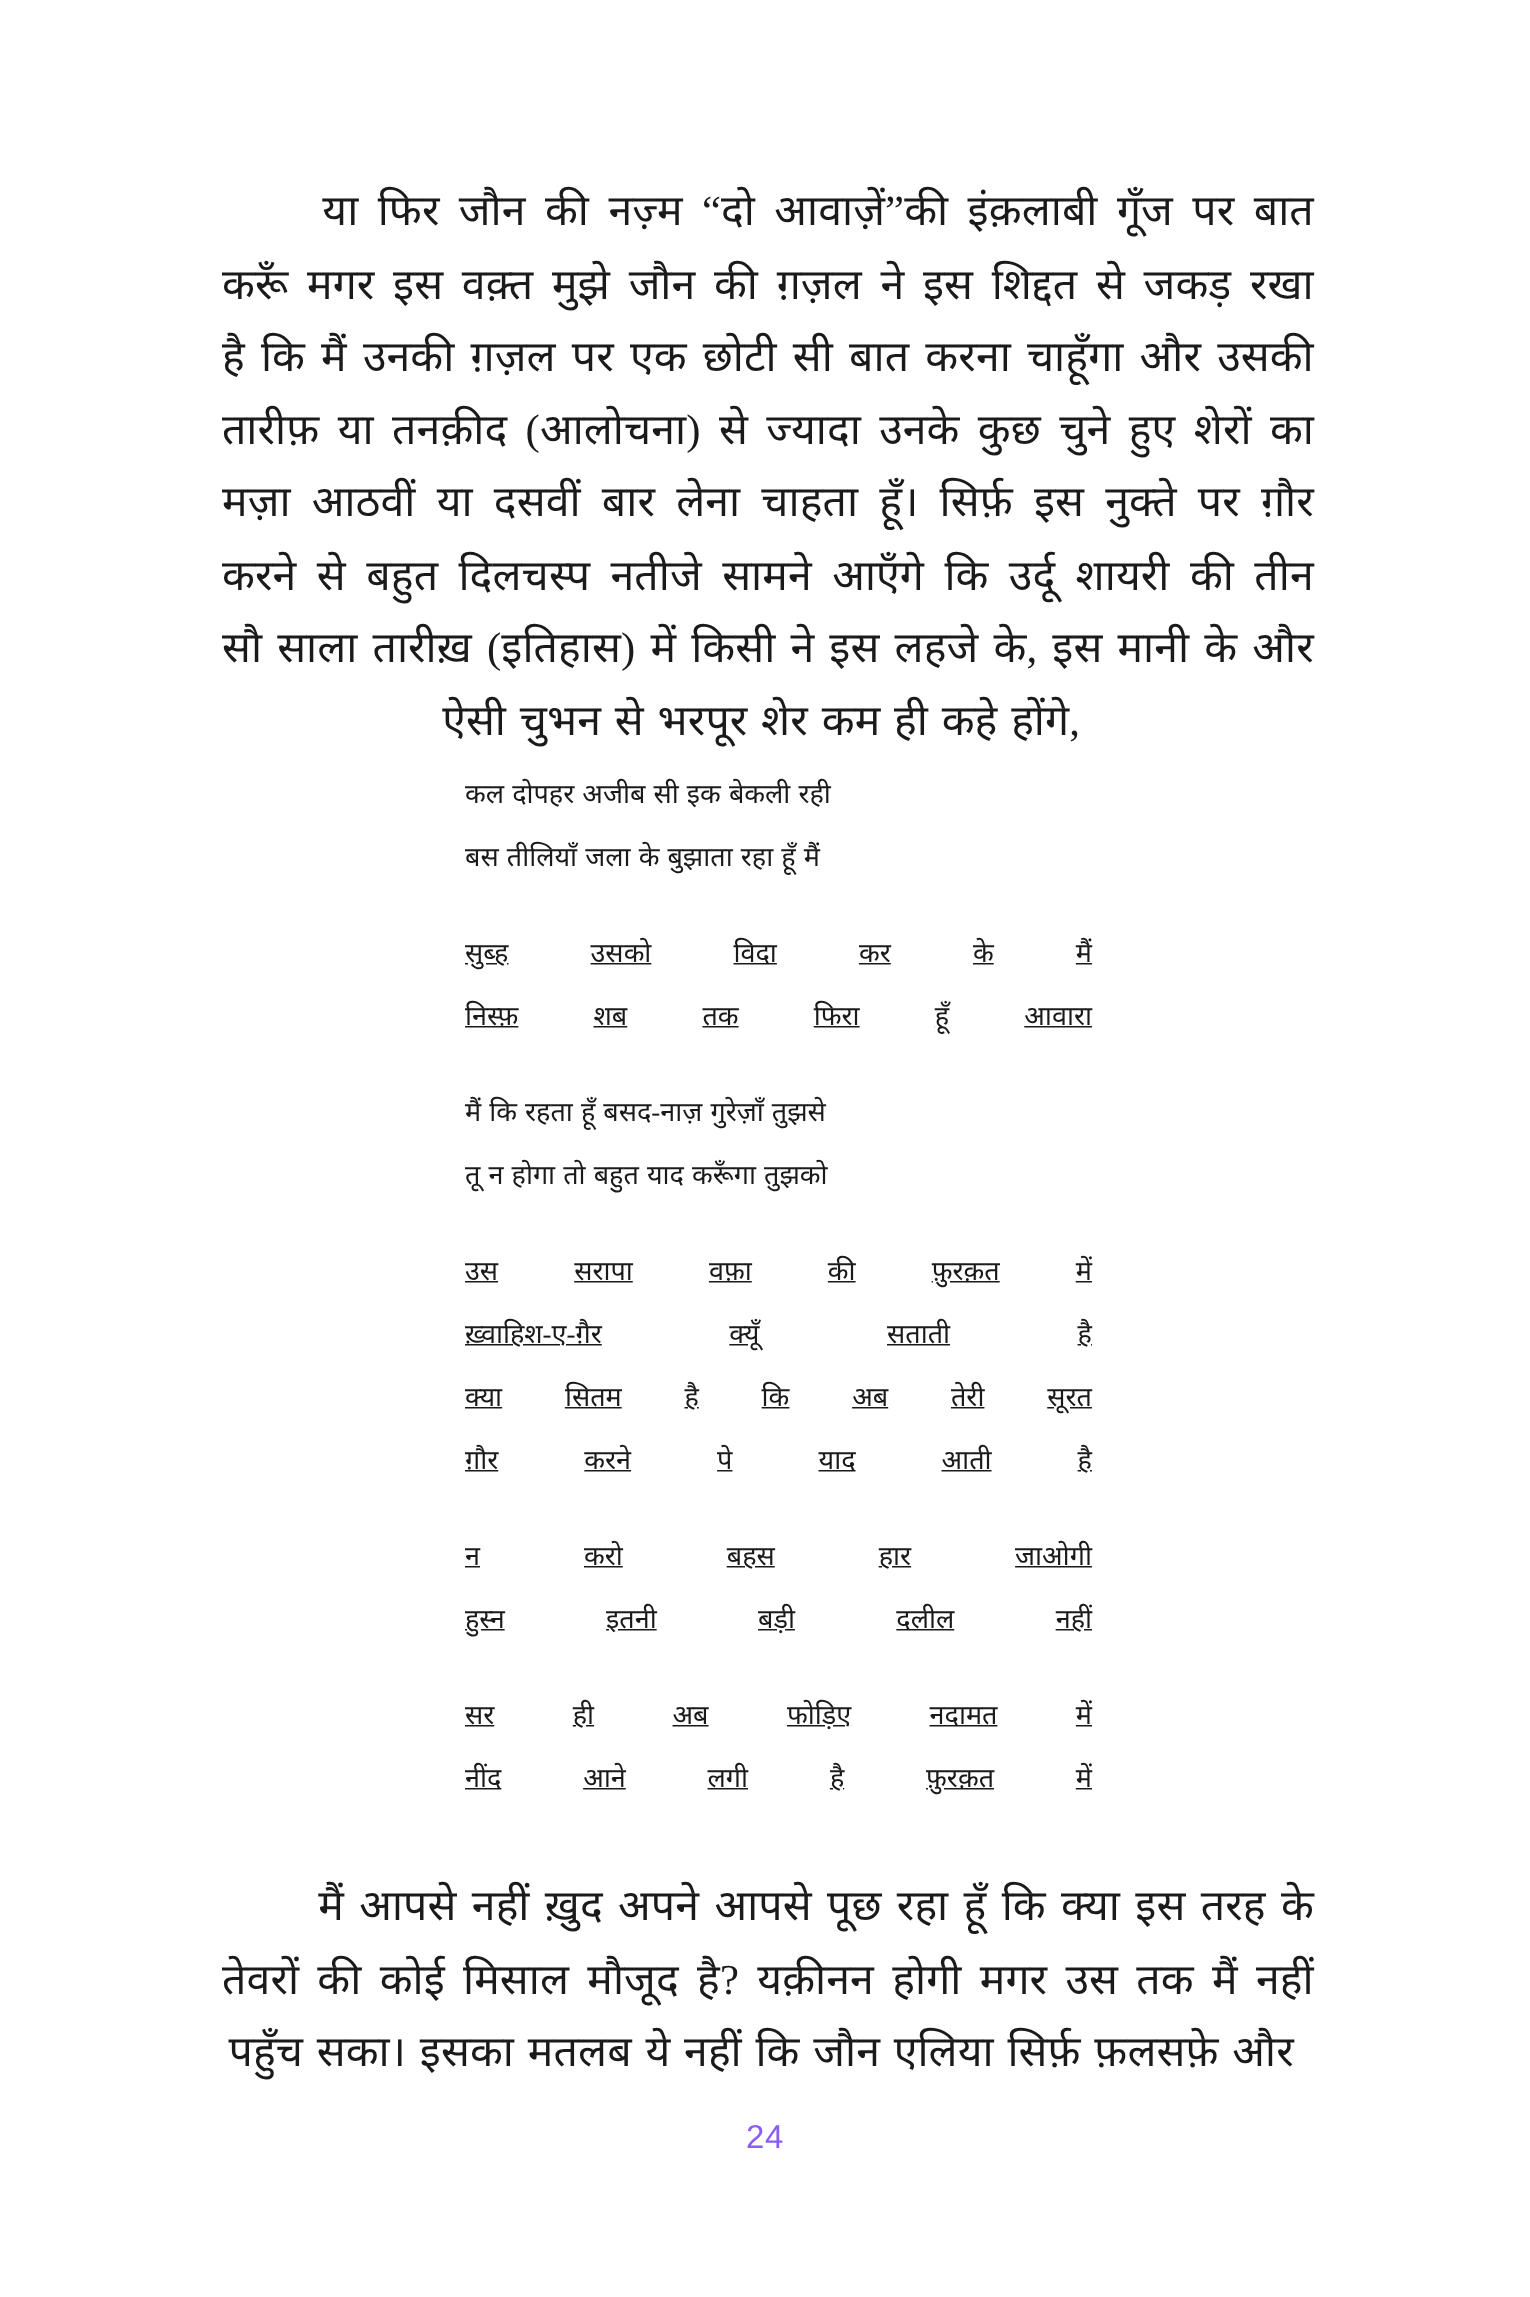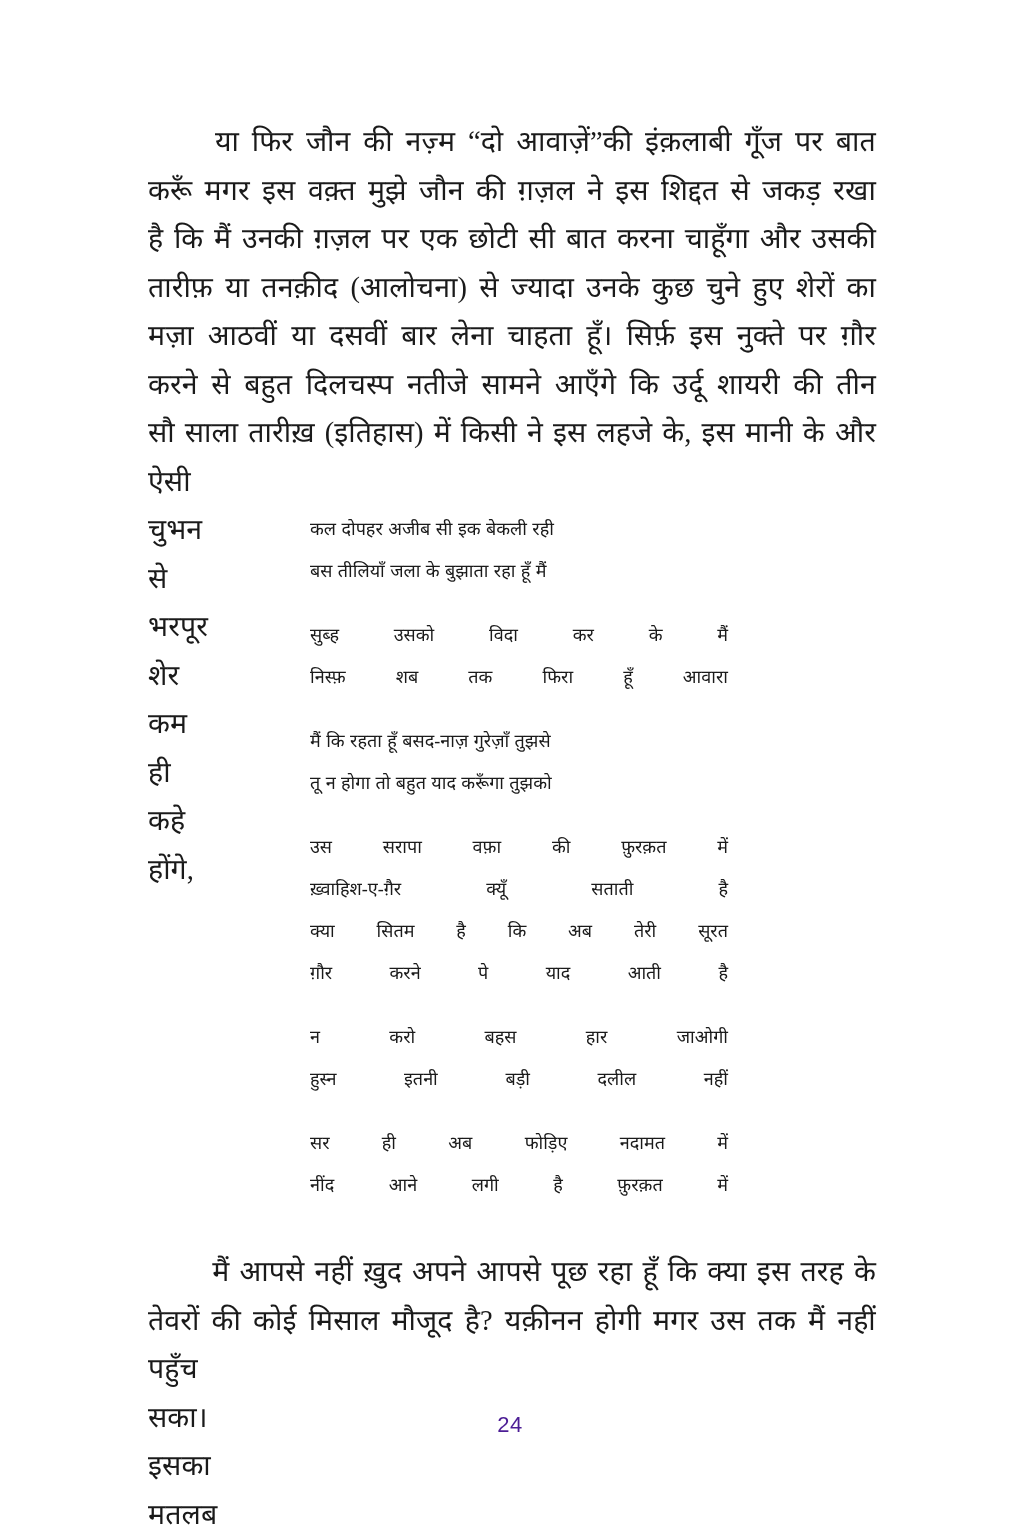--- a/index.html
+++ b/index.html
@@ -50,7 +50,6 @@
   }
   .jline.flush {
     justify-content: center;
-    flex-direction: column;
   }
   .jline.flush > span { margin-right: 0.32em; }
   .jline > span { white-space: pre; }

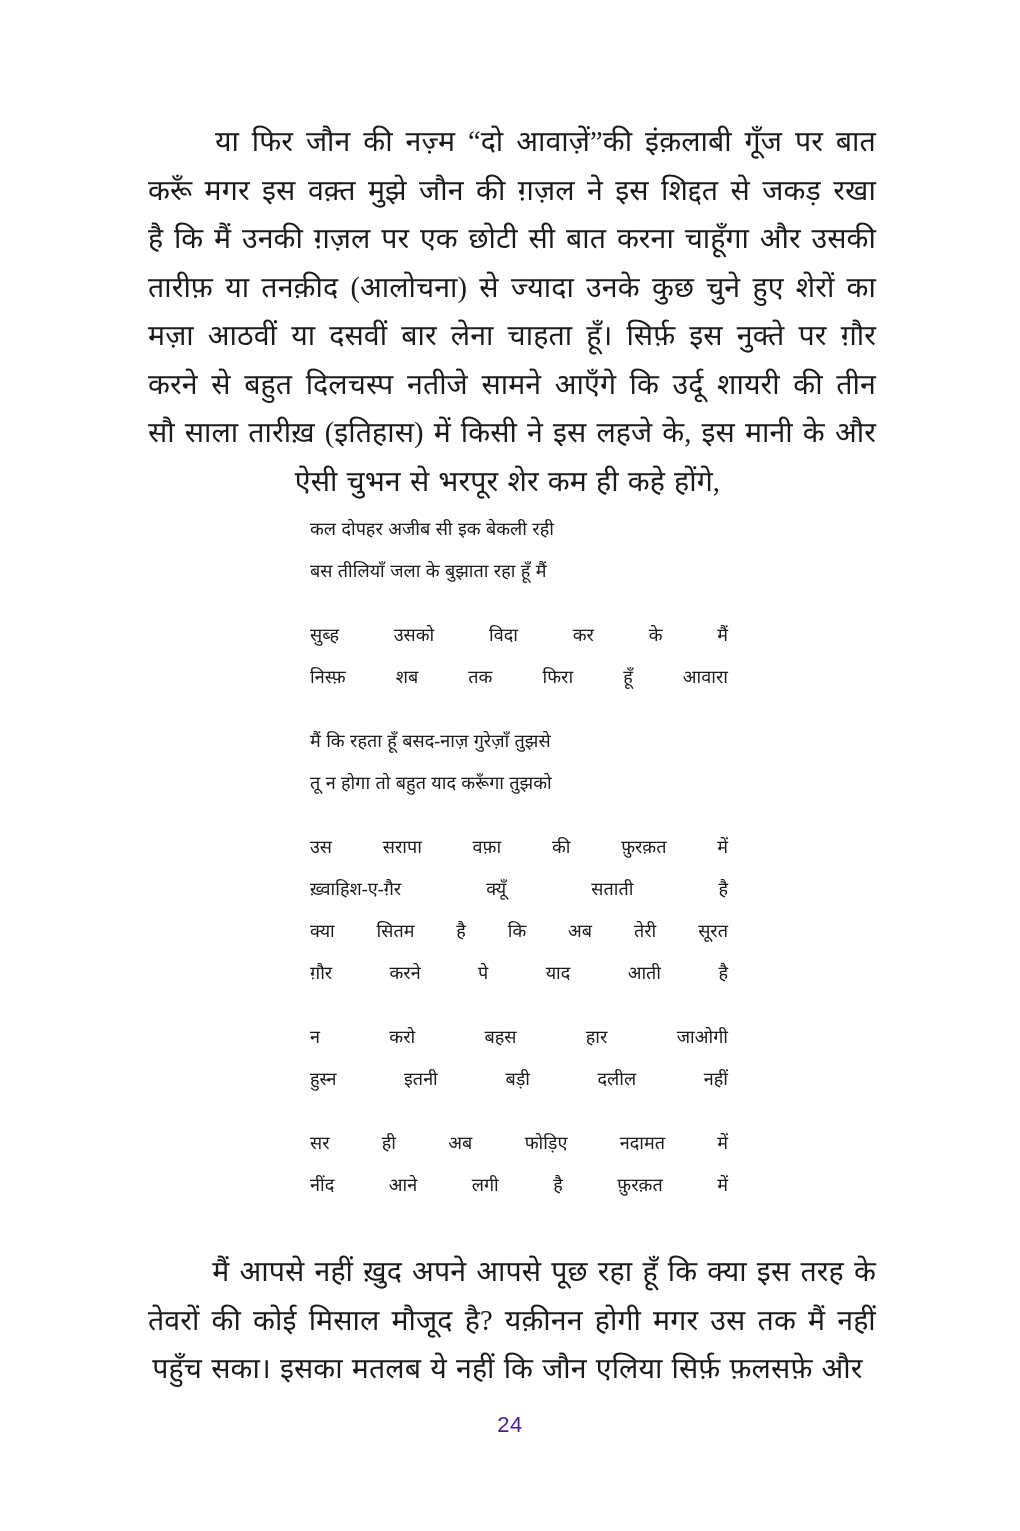--- a/index.html
+++ b/index.html
@@ -78,6 +78,7 @@
   
   .sher-line.spread {
     justify-content: space-between;
+    text-decoration: underline;
   }
   
   .sher-line.tight {

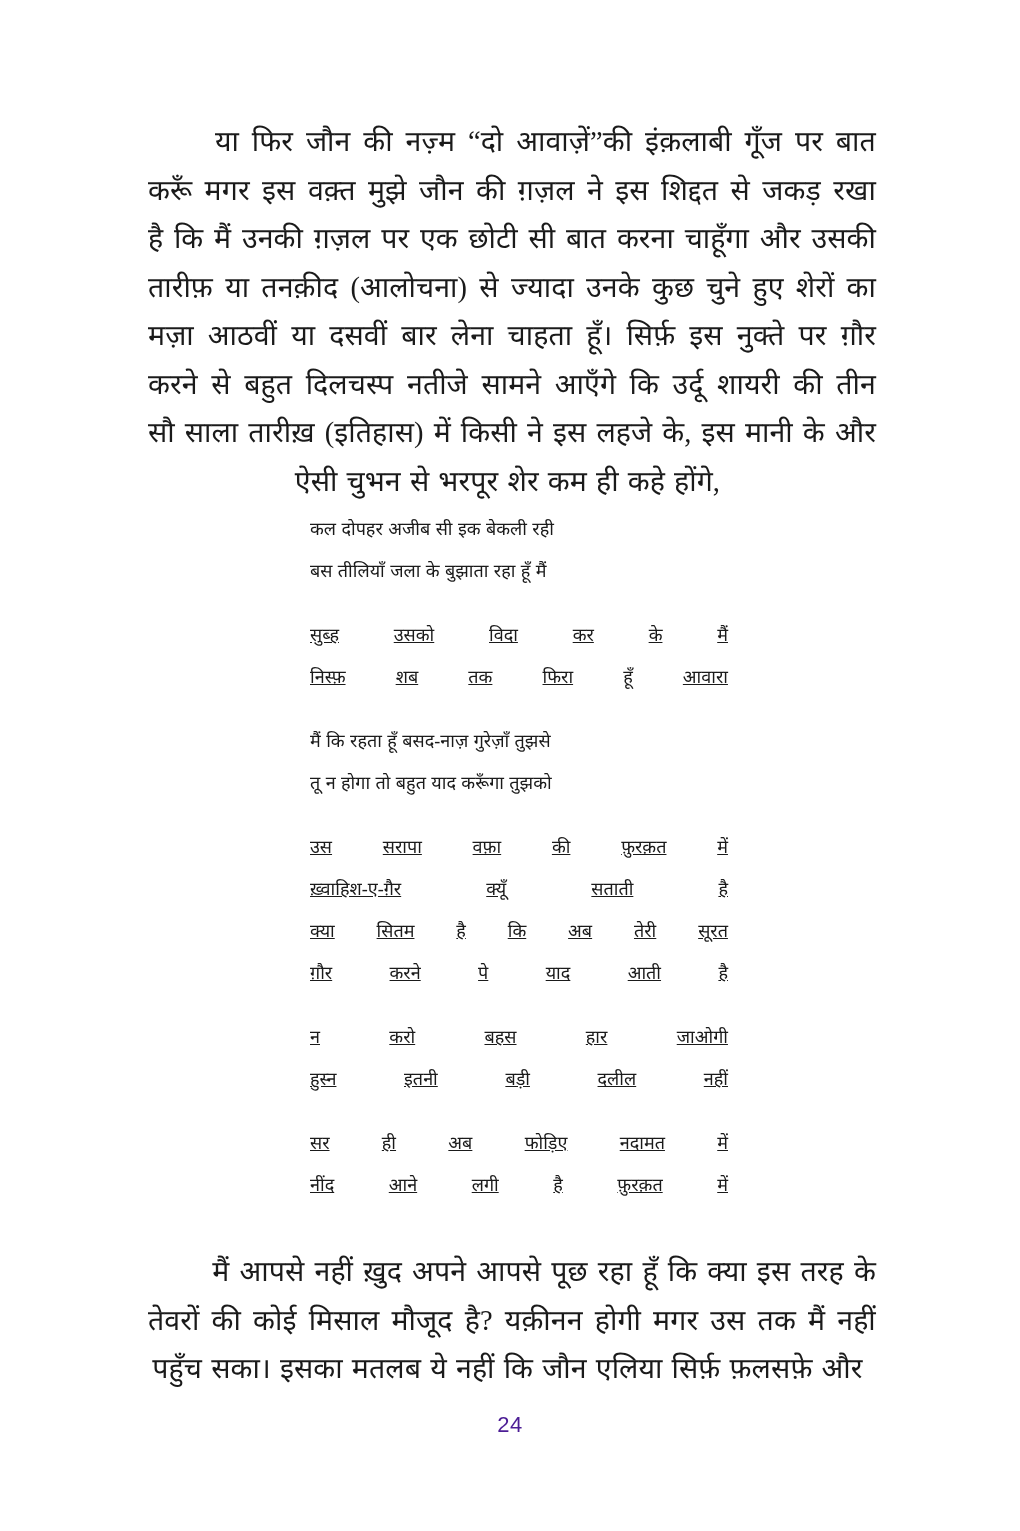--- a/index.html
+++ b/index.html
@@ -108,7 +108,7 @@
     text-align: center;
     font-family: "Liberation Sans", "DejaVu Sans", sans-serif;
     font-size: 22px;
-    color: #4c1d95;
+    color: #8b5cf6;
     letter-spacing: 0.5px;
   }
 </style>

